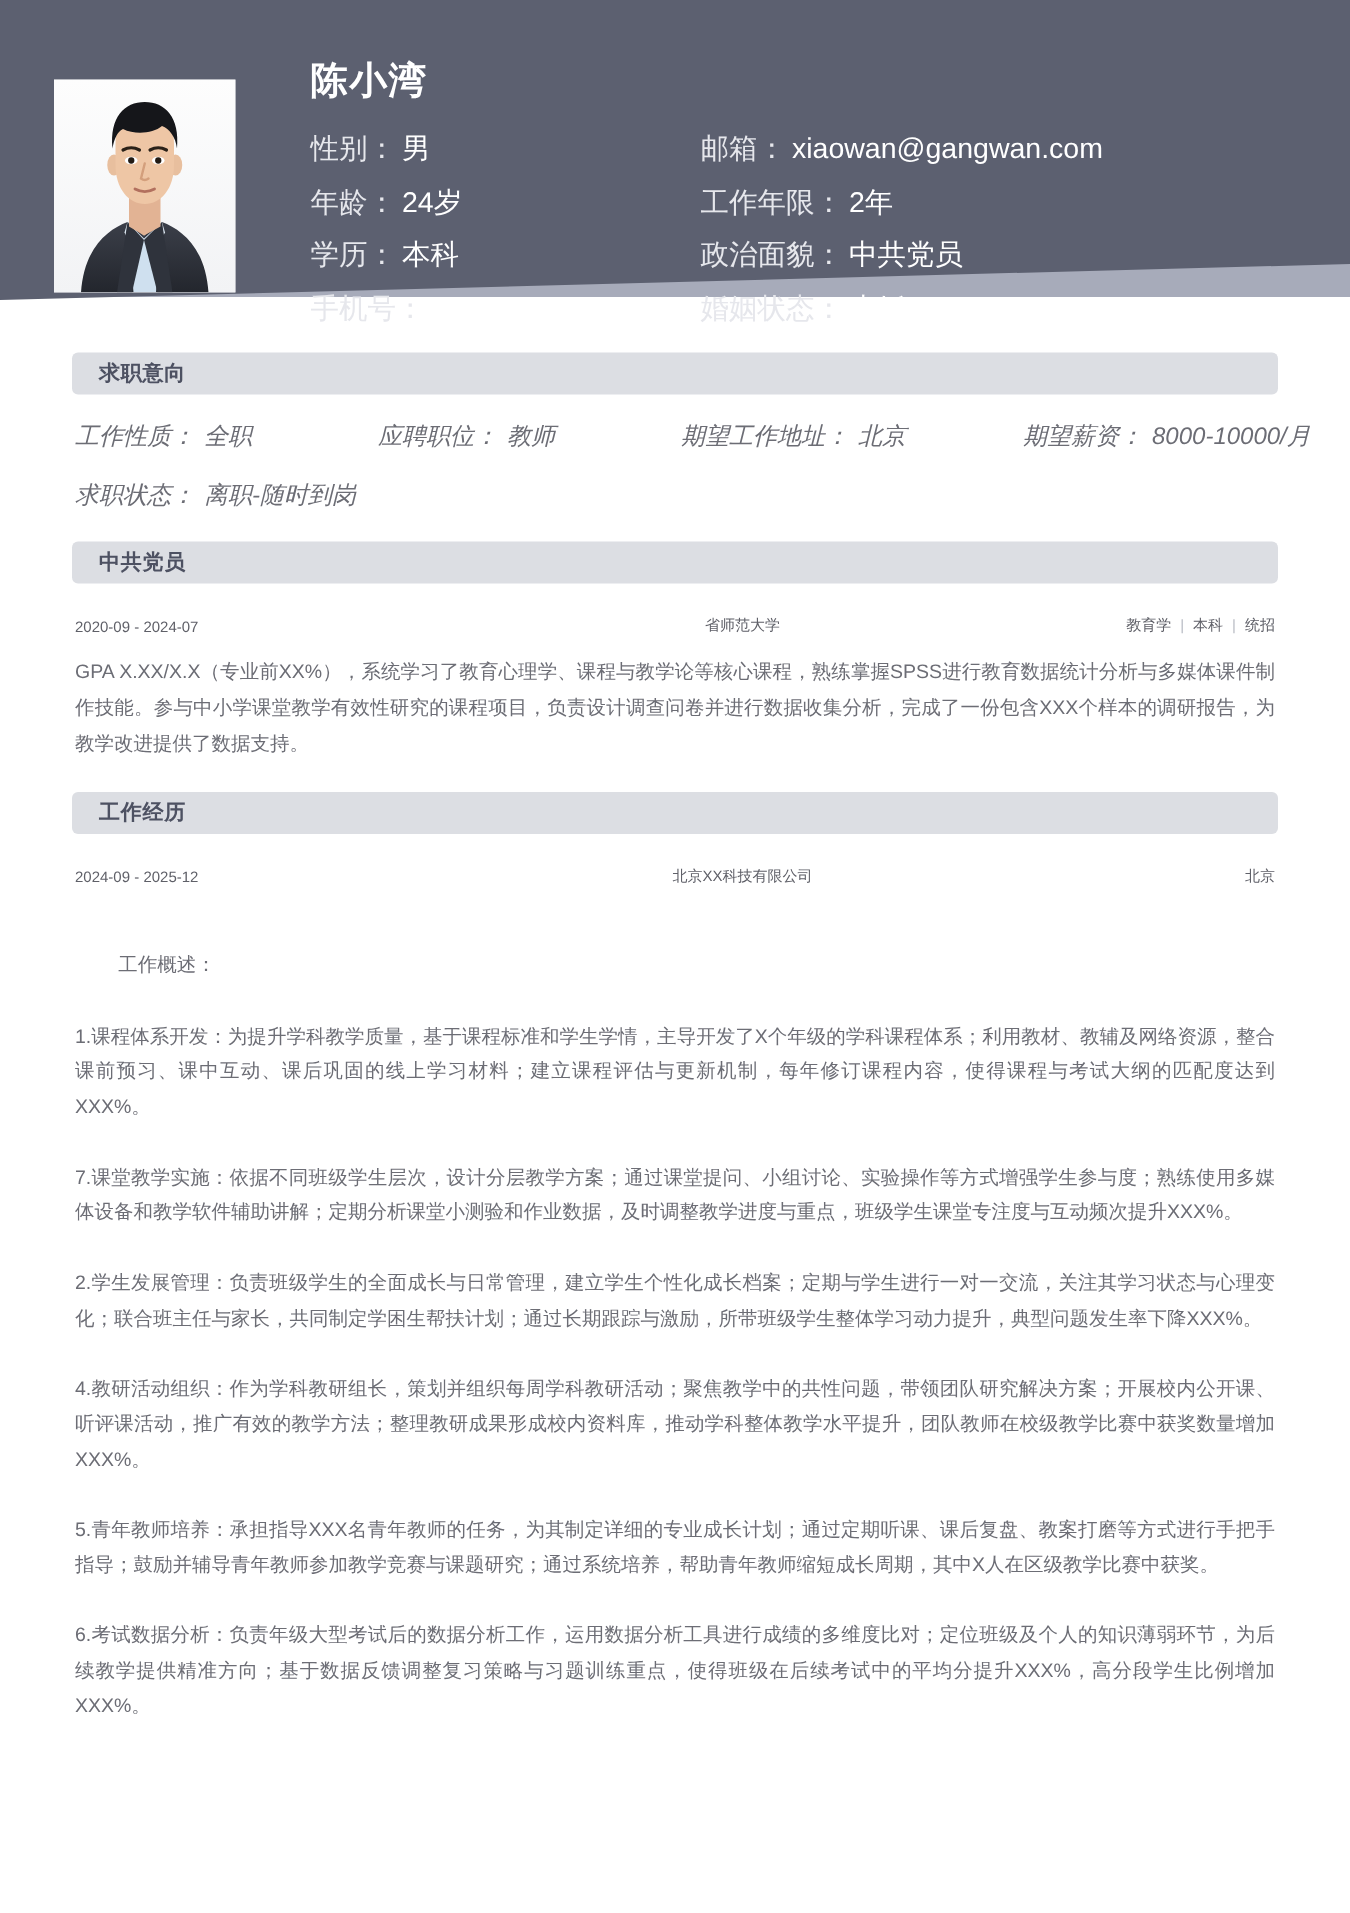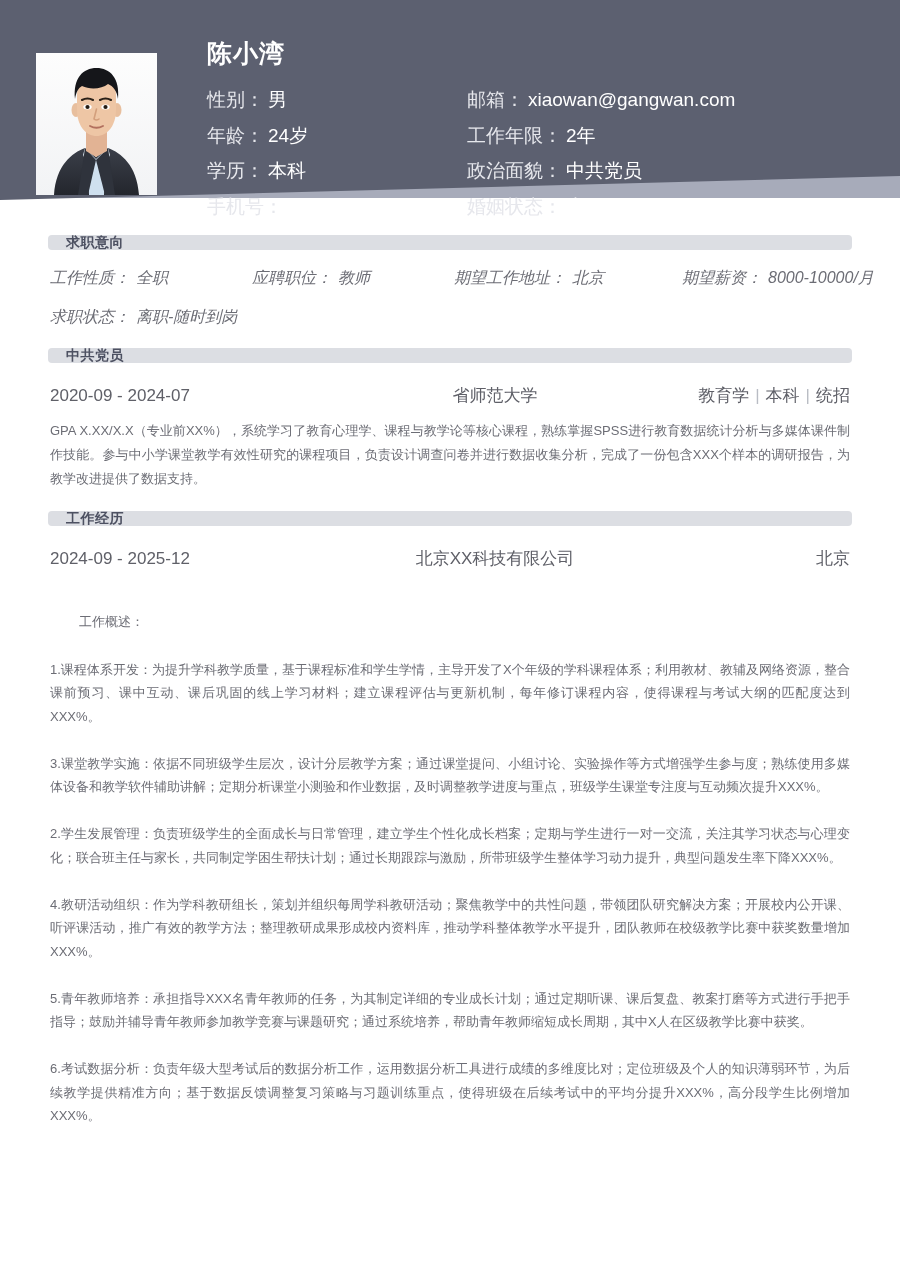--- a/index.html
+++ b/index.html
@@ -79,7 +79,7 @@
   .section-head {
     background: #dcdee3;
     border-radius: 4px;
-    height: 15px;
+    height: 28px;
     display: flex;
     align-items: center;
     padding-left: 18px;

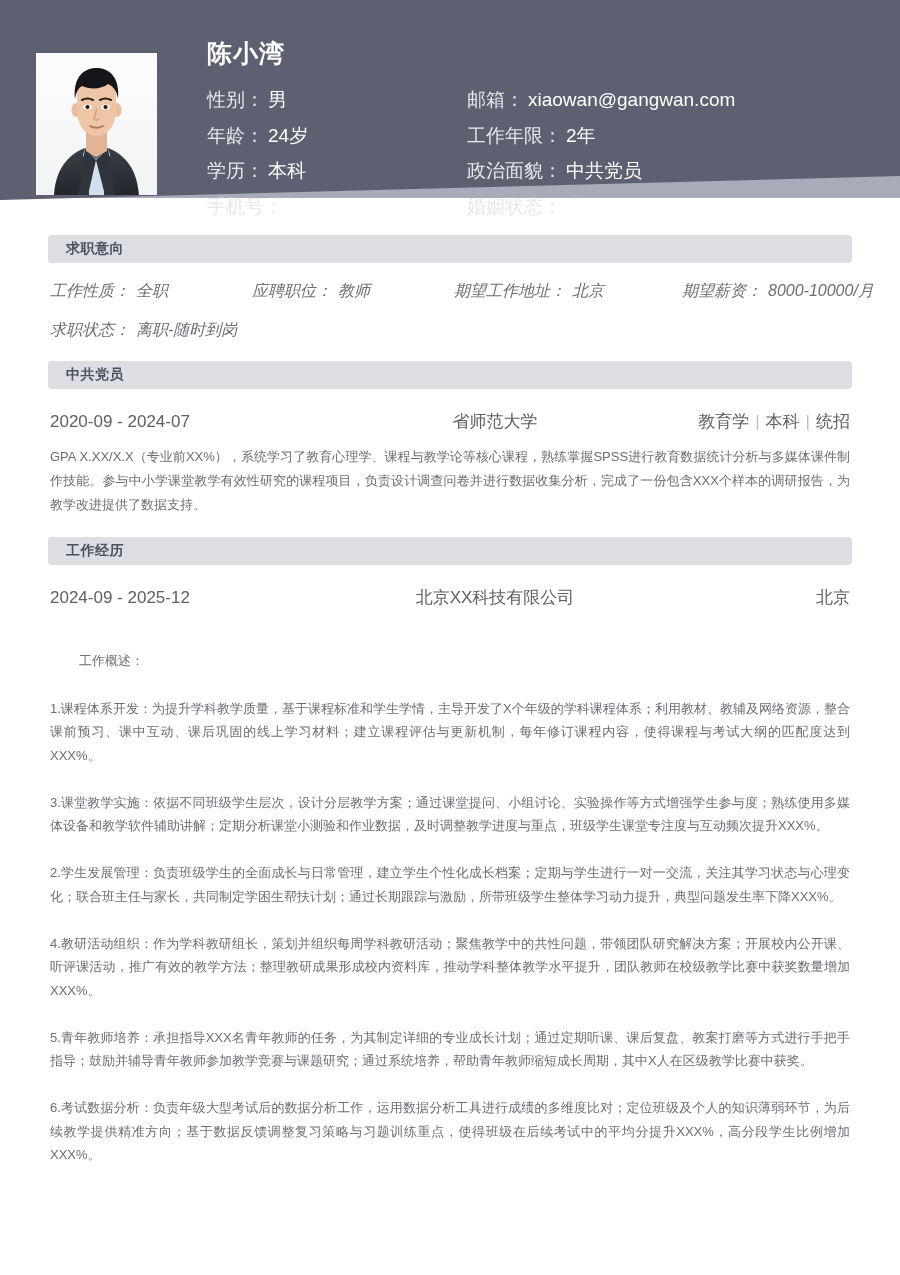--- a/index.html
+++ b/index.html
@@ -96,8 +96,8 @@
 
   .row3 {
     display: flex;
-    align-items: center;
-    font-size: 17px;
+    align-items: flex-end;
+    font-size: 10px;
     color: #5f6068;
     margin-top: 21px;
   }

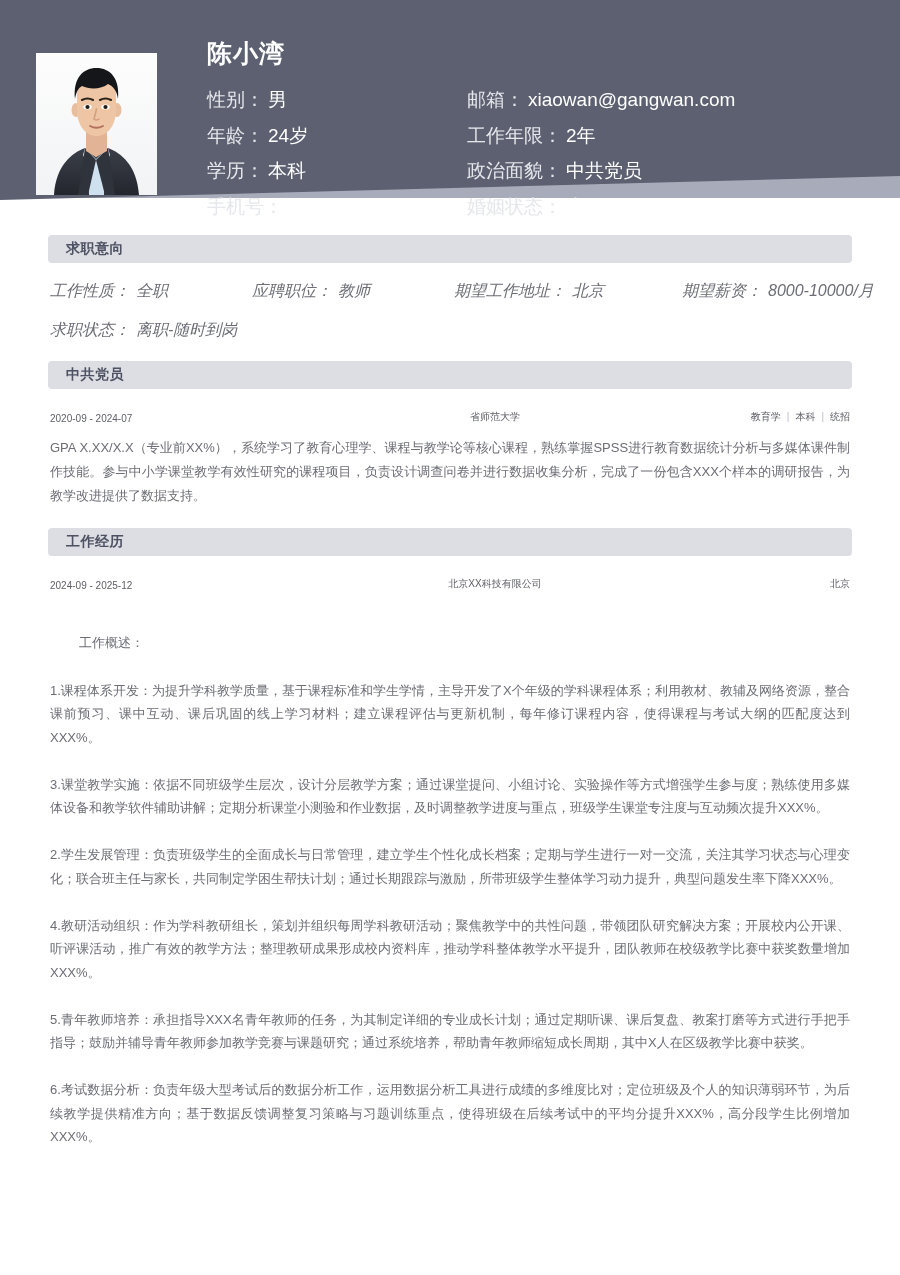--- a/index.html
+++ b/index.html
@@ -289,7 +289,7 @@
       <div class="plain-block">
         <span style="display: inline; font-family: Liberation Mono, monospace;">工作概述：</span>
         <br><span style="display: inline;">1.课程体系开发：为提升学科教学质量，基于课程标准和学生学情，主导开发了X个年级的学科课程体系；利用教材、教辅及网络资源，整合课前预习、课中互动、课后巩固的线上学习材料；建立课程评估与更新机制，每年修订课程内容，使得课程与考试大纲的匹配度达到XXX%。</span>
-        <br><span style="display: inline;">3.课堂教学实施：依据不同班级学生层次，设计分层教学方案；通过课堂提问、小组讨论、实验操作等方式增强学生参与度；熟练使用多媒体设备和教学软件辅助讲解；定期分析课堂小测验和作业数据，及时调整教学进度与重点，班级学生课堂专注度与互动频次提升XXX%。</span>
+        <br><span style="display: inline;">7.课堂教学实施：依据不同班级学生层次，设计分层教学方案；通过课堂提问、小组讨论、实验操作等方式增强学生参与度；熟练使用多媒体设备和教学软件辅助讲解；定期分析课堂小测验和作业数据，及时调整教学进度与重点，班级学生课堂专注度与互动频次提升XXX%。</span>
         <br><span style="display: inline;">2.学生发展管理：负责班级学生的全面成长与日常管理，建立学生个性化成长档案；定期与学生进行一对一交流，关注其学习状态与心理变化；联合班主任与家长，共同制定学困生帮扶计划；通过长期跟踪与激励，所带班级学生整体学习动力提升，典型问题发生率下降XXX%。</span>
         <br><span style="display: inline;">4.教研活动组织：作为学科教研组长，策划并组织每周学科教研活动；聚焦教学中的共性问题，带领团队研究解决方案；开展校内公开课、听评课活动，推广有效的教学方法；整理教研成果形成校内资料库，推动学科整体教学水平提升，团队教师在校级教学比赛中获奖数量增加XXX%。</span>
         <br><span style="display: inline;">5.青年教师培养：承担指导XXX名青年教师的任务，为其制定详细的专业成长计划；通过定期听课、课后复盘、教案打磨等方式进行手把手指导；鼓励并辅导青年教师参加教学竞赛与课题研究；通过系统培养，帮助青年教师缩短成长周期，其中X人在区级教学比赛中获奖。</span>

